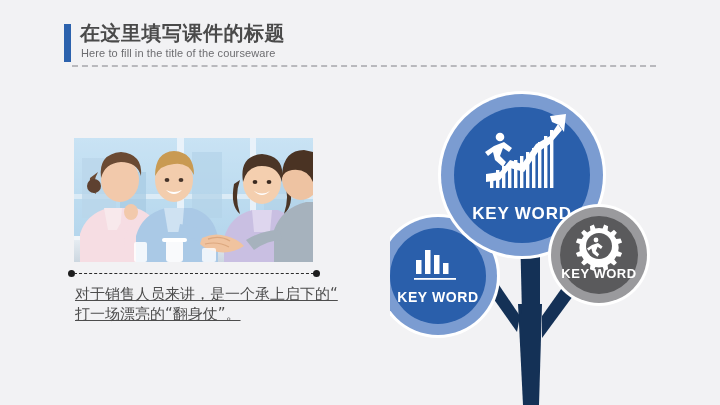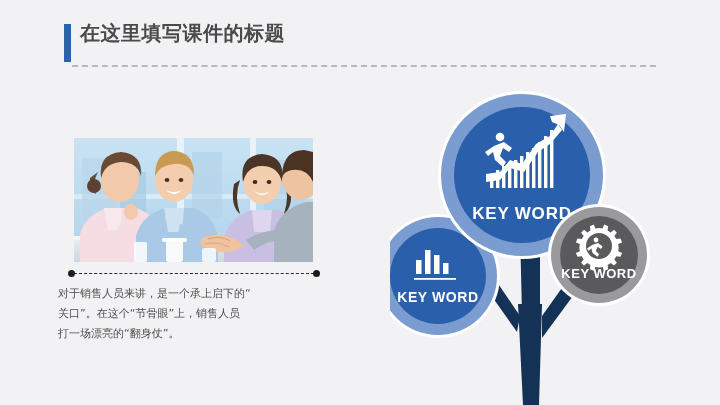--- a/index.html
+++ b/index.html
@@ -55,6 +55,7 @@
   <div class="header">
     <div class="title-bar"></div>
     <div class="title-cn">在这里填写课件的标题</div>
+    <div class="title-en">Here to fill in the title of the courseware</div>
   </div>
   <div class="head-dash"></div>
 

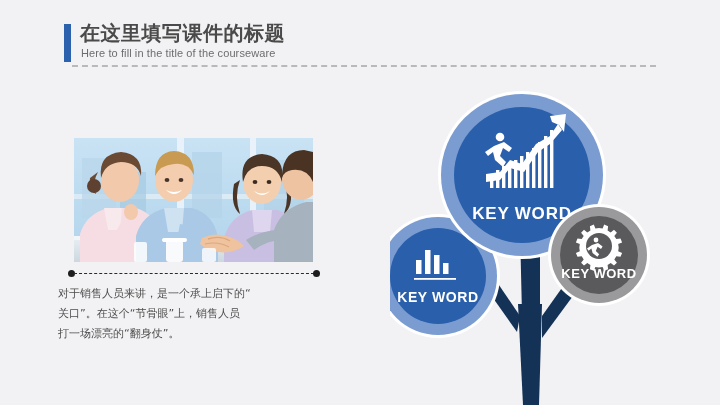--- a/index.html
+++ b/index.html
@@ -36,9 +36,9 @@
   .divider .dot.r{right:0;}
 
   
-  .bodytext{position:absolute;left:58px;top:284px;width:246px;
-    font-size:11px;line-height:20px;color:#4d4d4d;
-    font-family:"DejaVu Sans","Liberation Sans",sans-serif;}
+  .bodytext{position:absolute;left:75px;top:284px;width:246px;
+    font-size:15px;line-height:20px;color:#4d4d4d;
+    font-family:"DejaVu Sans","Liberation Sans",sans-serif;text-decoration:underline;}
   .bodytext div{white-space:nowrap;}
 
   

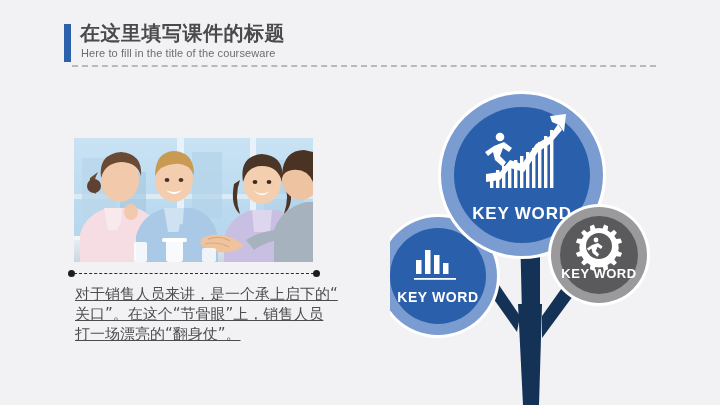--- a/index.html
+++ b/index.html
@@ -154,7 +154,6 @@
 
   <div class="bodytext">
     <div>对于销售人员来讲，是一个承上启下的“</div>
-    <div>关口”。在这个“节骨眼”上，销售人员</div>
     <div>打一场漂亮的“翻身仗”。</div>
   </div>
 

